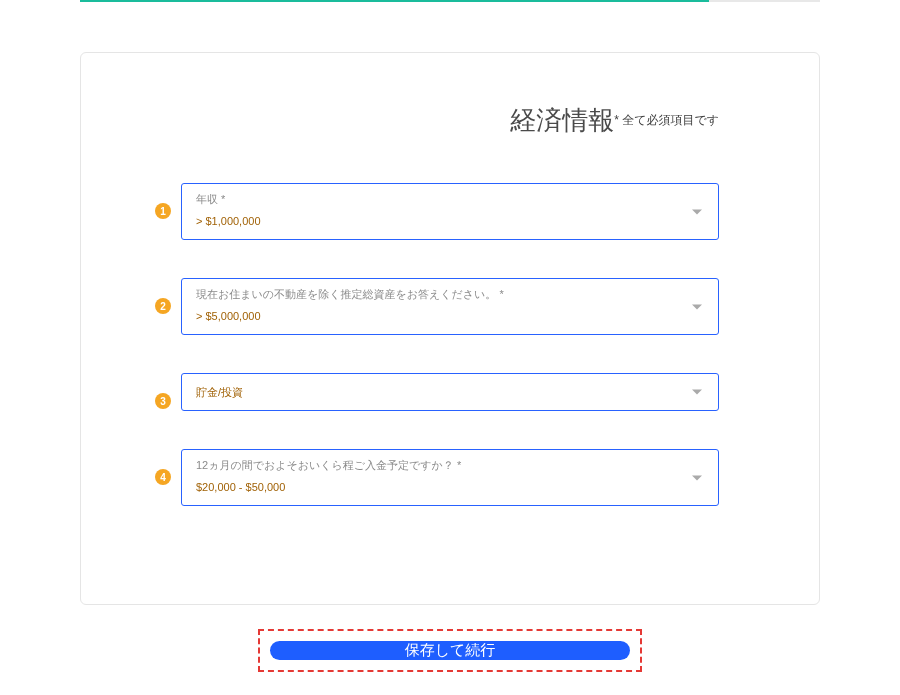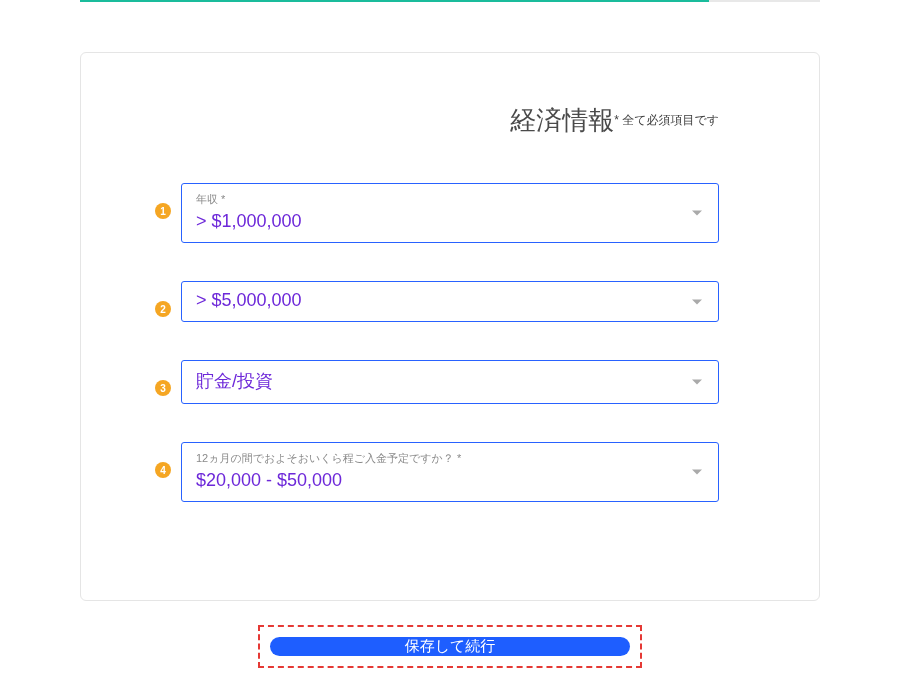--- a/index.html
+++ b/index.html
@@ -84,8 +84,8 @@
       display: block;
     }
     .field-value {
-      font-size: 18px;
-      color: #6d28d9;
+      font-size: 11px;
+      color: #a16207;
       margin-top: 10px;
     }
     .chevron {

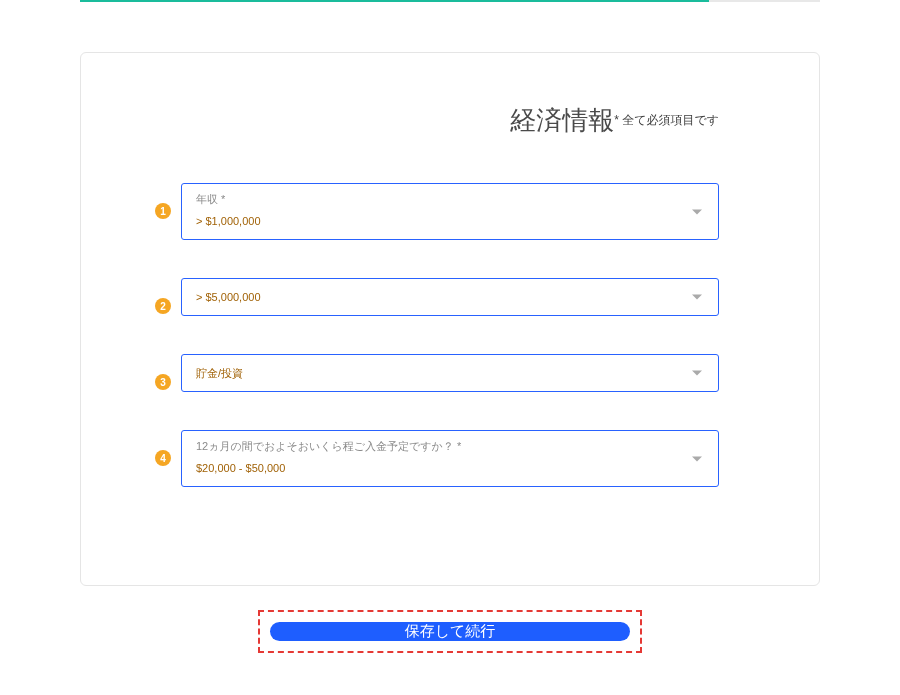--- a/index.html
+++ b/index.html
@@ -144,6 +144,7 @@
   <div class="field-wrapper">
     <div class="badge">2</div>
     <div class="select-field">
+      <span class="field-label">現在お住まいの不動産を除く推定総資産をお答えください。 *</span>
       <span class="field-value">&gt; $5,000,000</span>
       <span class="chevron"></span>
     </div>

